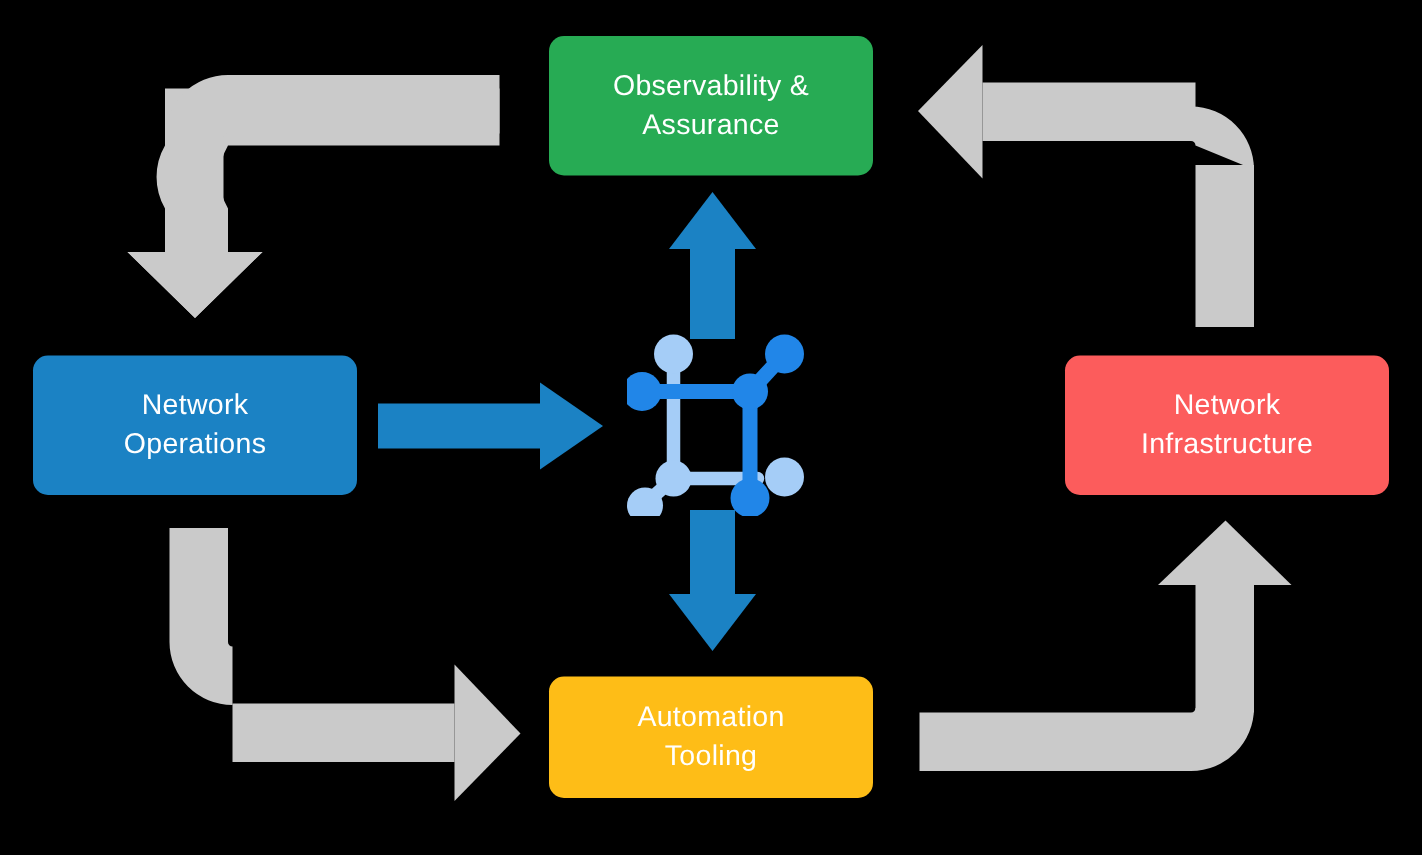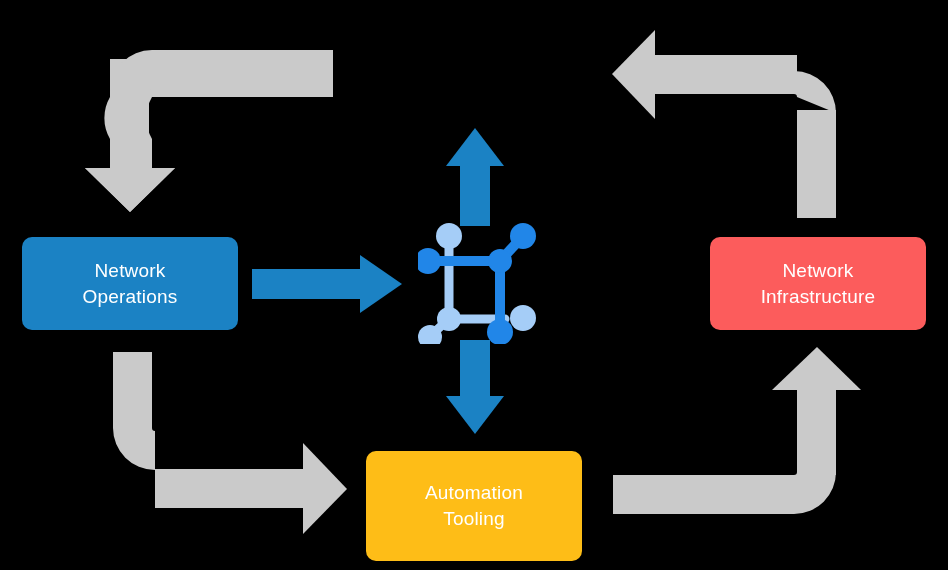--- a/index.html
+++ b/index.html
@@ -152,6 +152,10 @@
     </svg>
   </div>
 
+  <div id="box-observability" class="node-box">
+    <span class="node-label">Observability &amp;
+Assurance</span>
+  </div>
 
   <div id="box-network-operations" class="node-box">
     <span class="node-label">Network

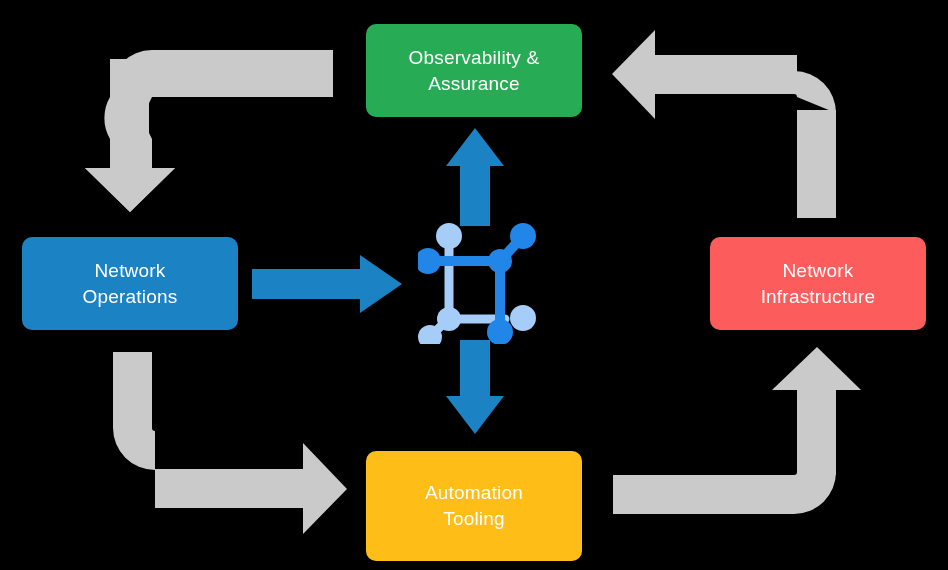--- a/index.html
+++ b/index.html
@@ -45,7 +45,7 @@
     background: #fc5c5c;
   }
   #box-automation-tooling {
-    left: 366px; top: 451px; width: 216px; height: 110px;
+    left: 366px; top: 451px; width: 216px; height: 81px;
     background: #febd17;
   }
 

